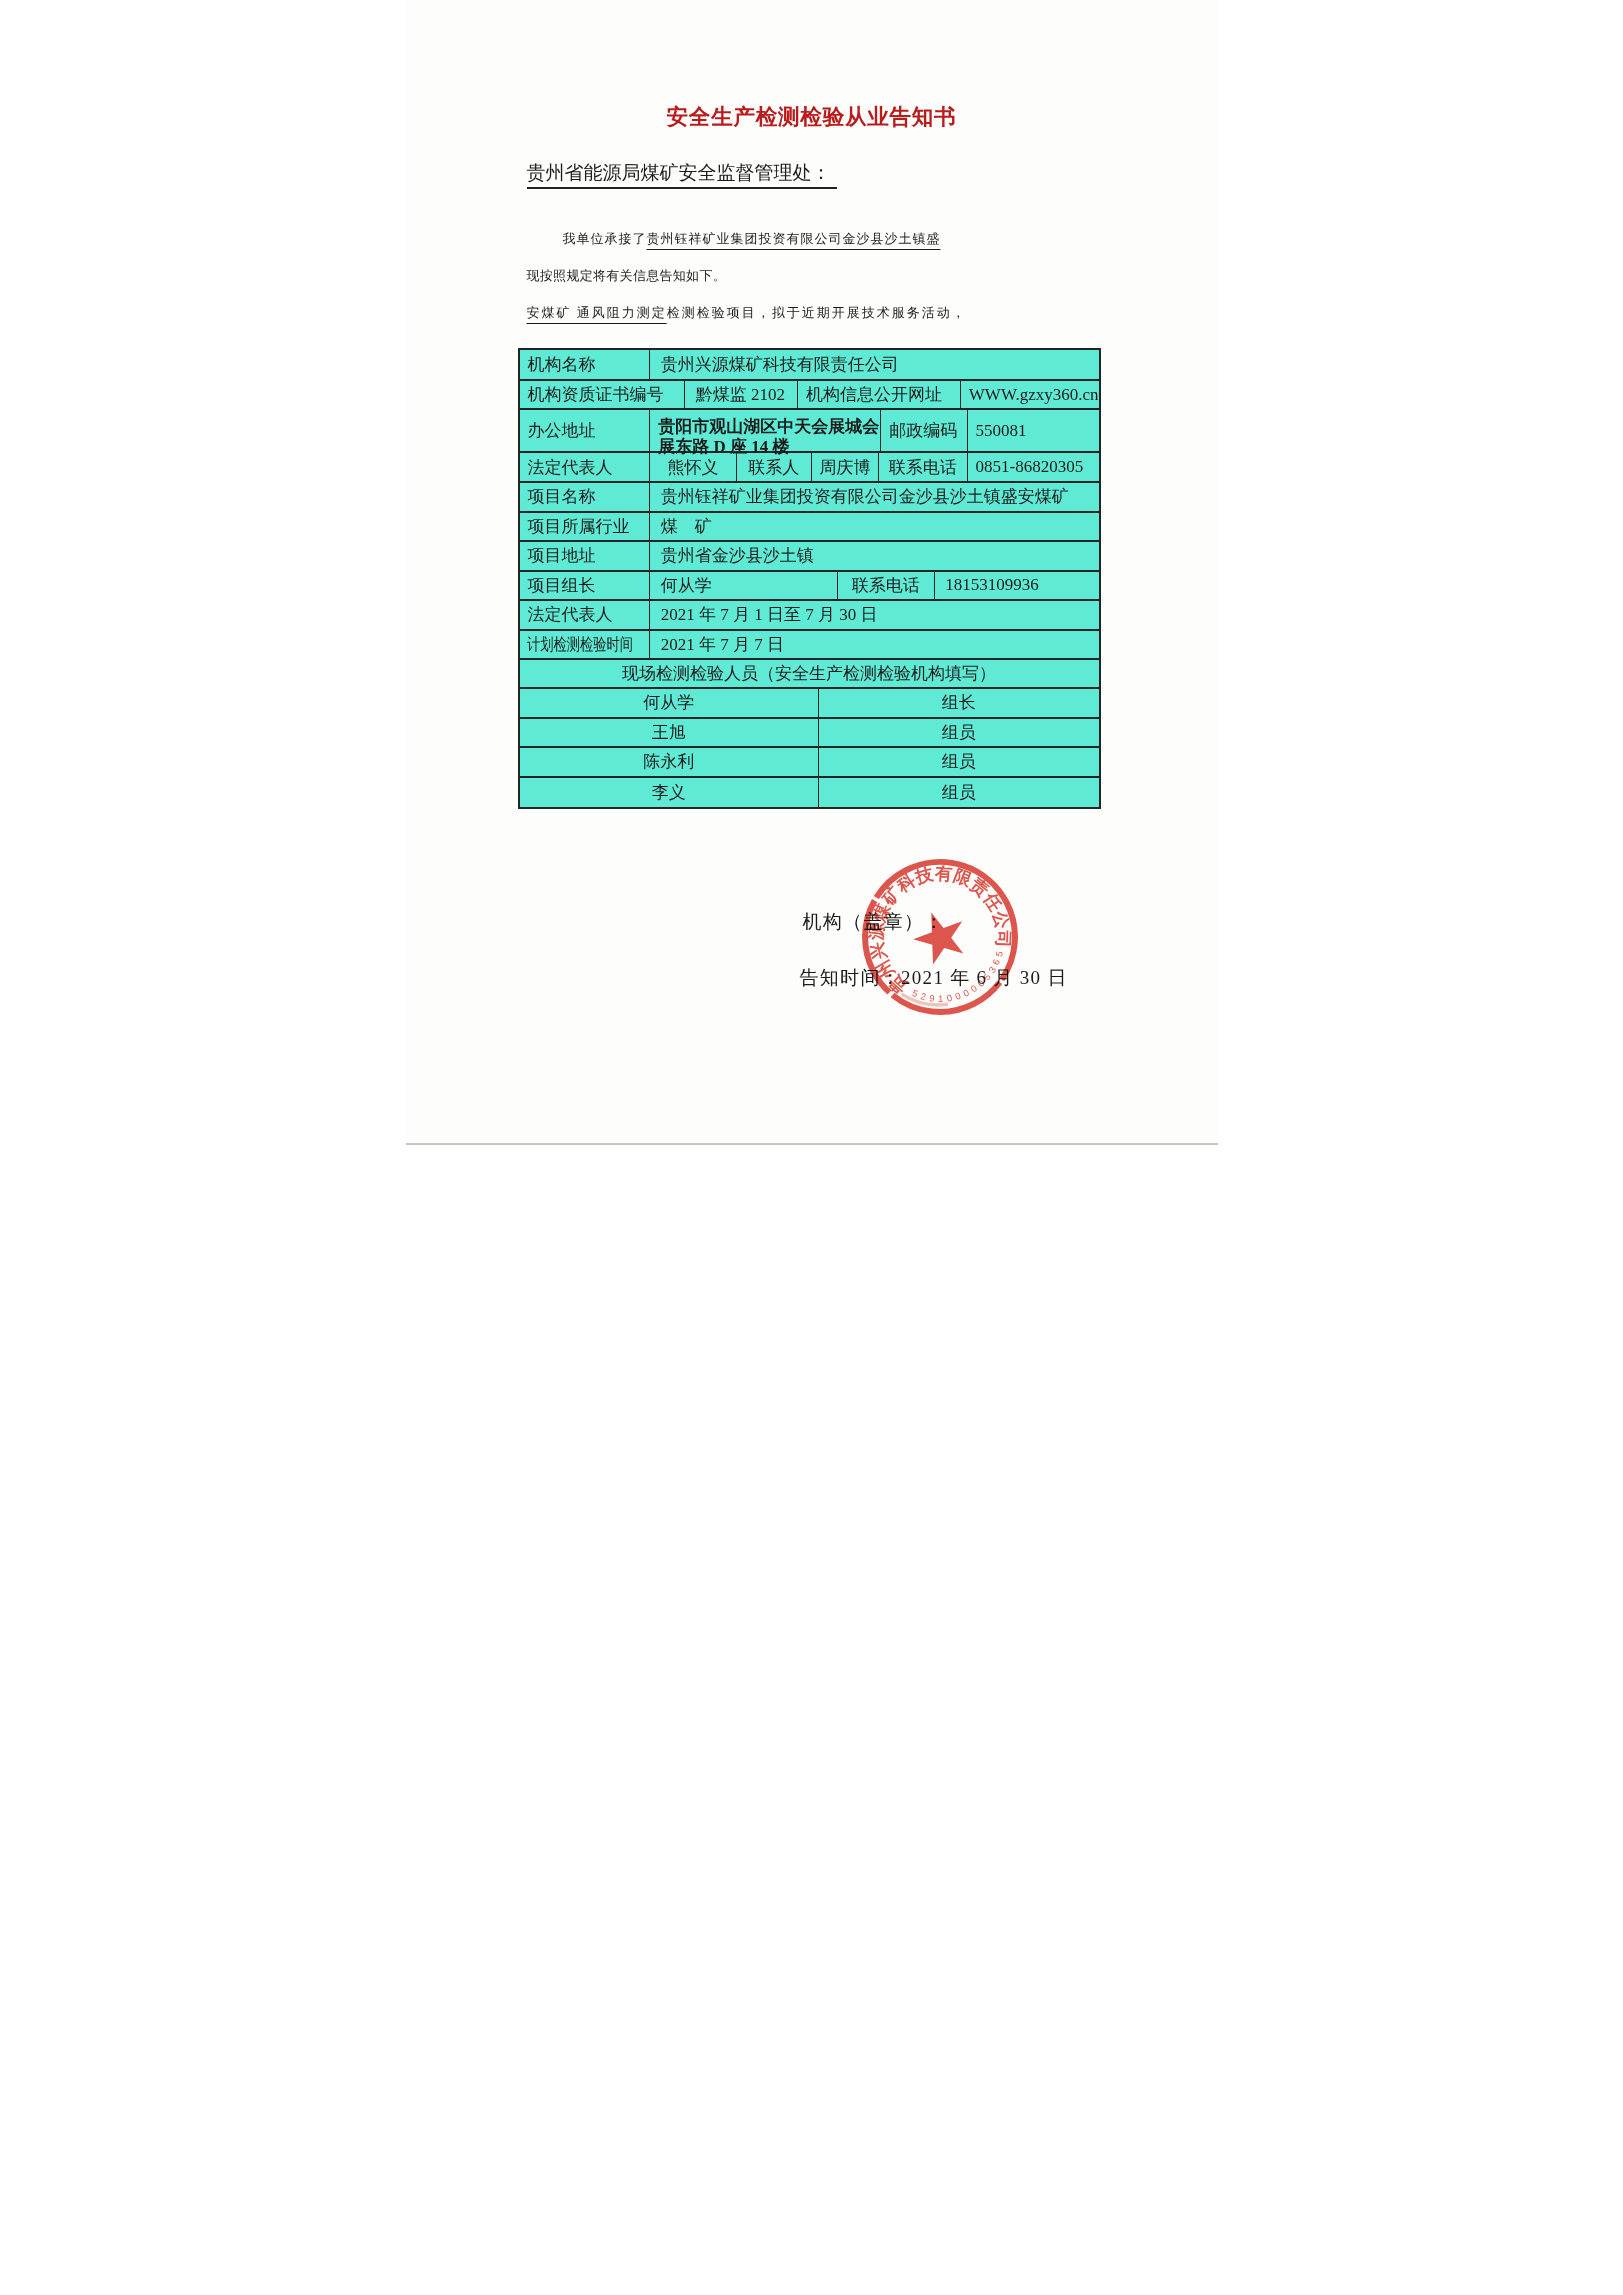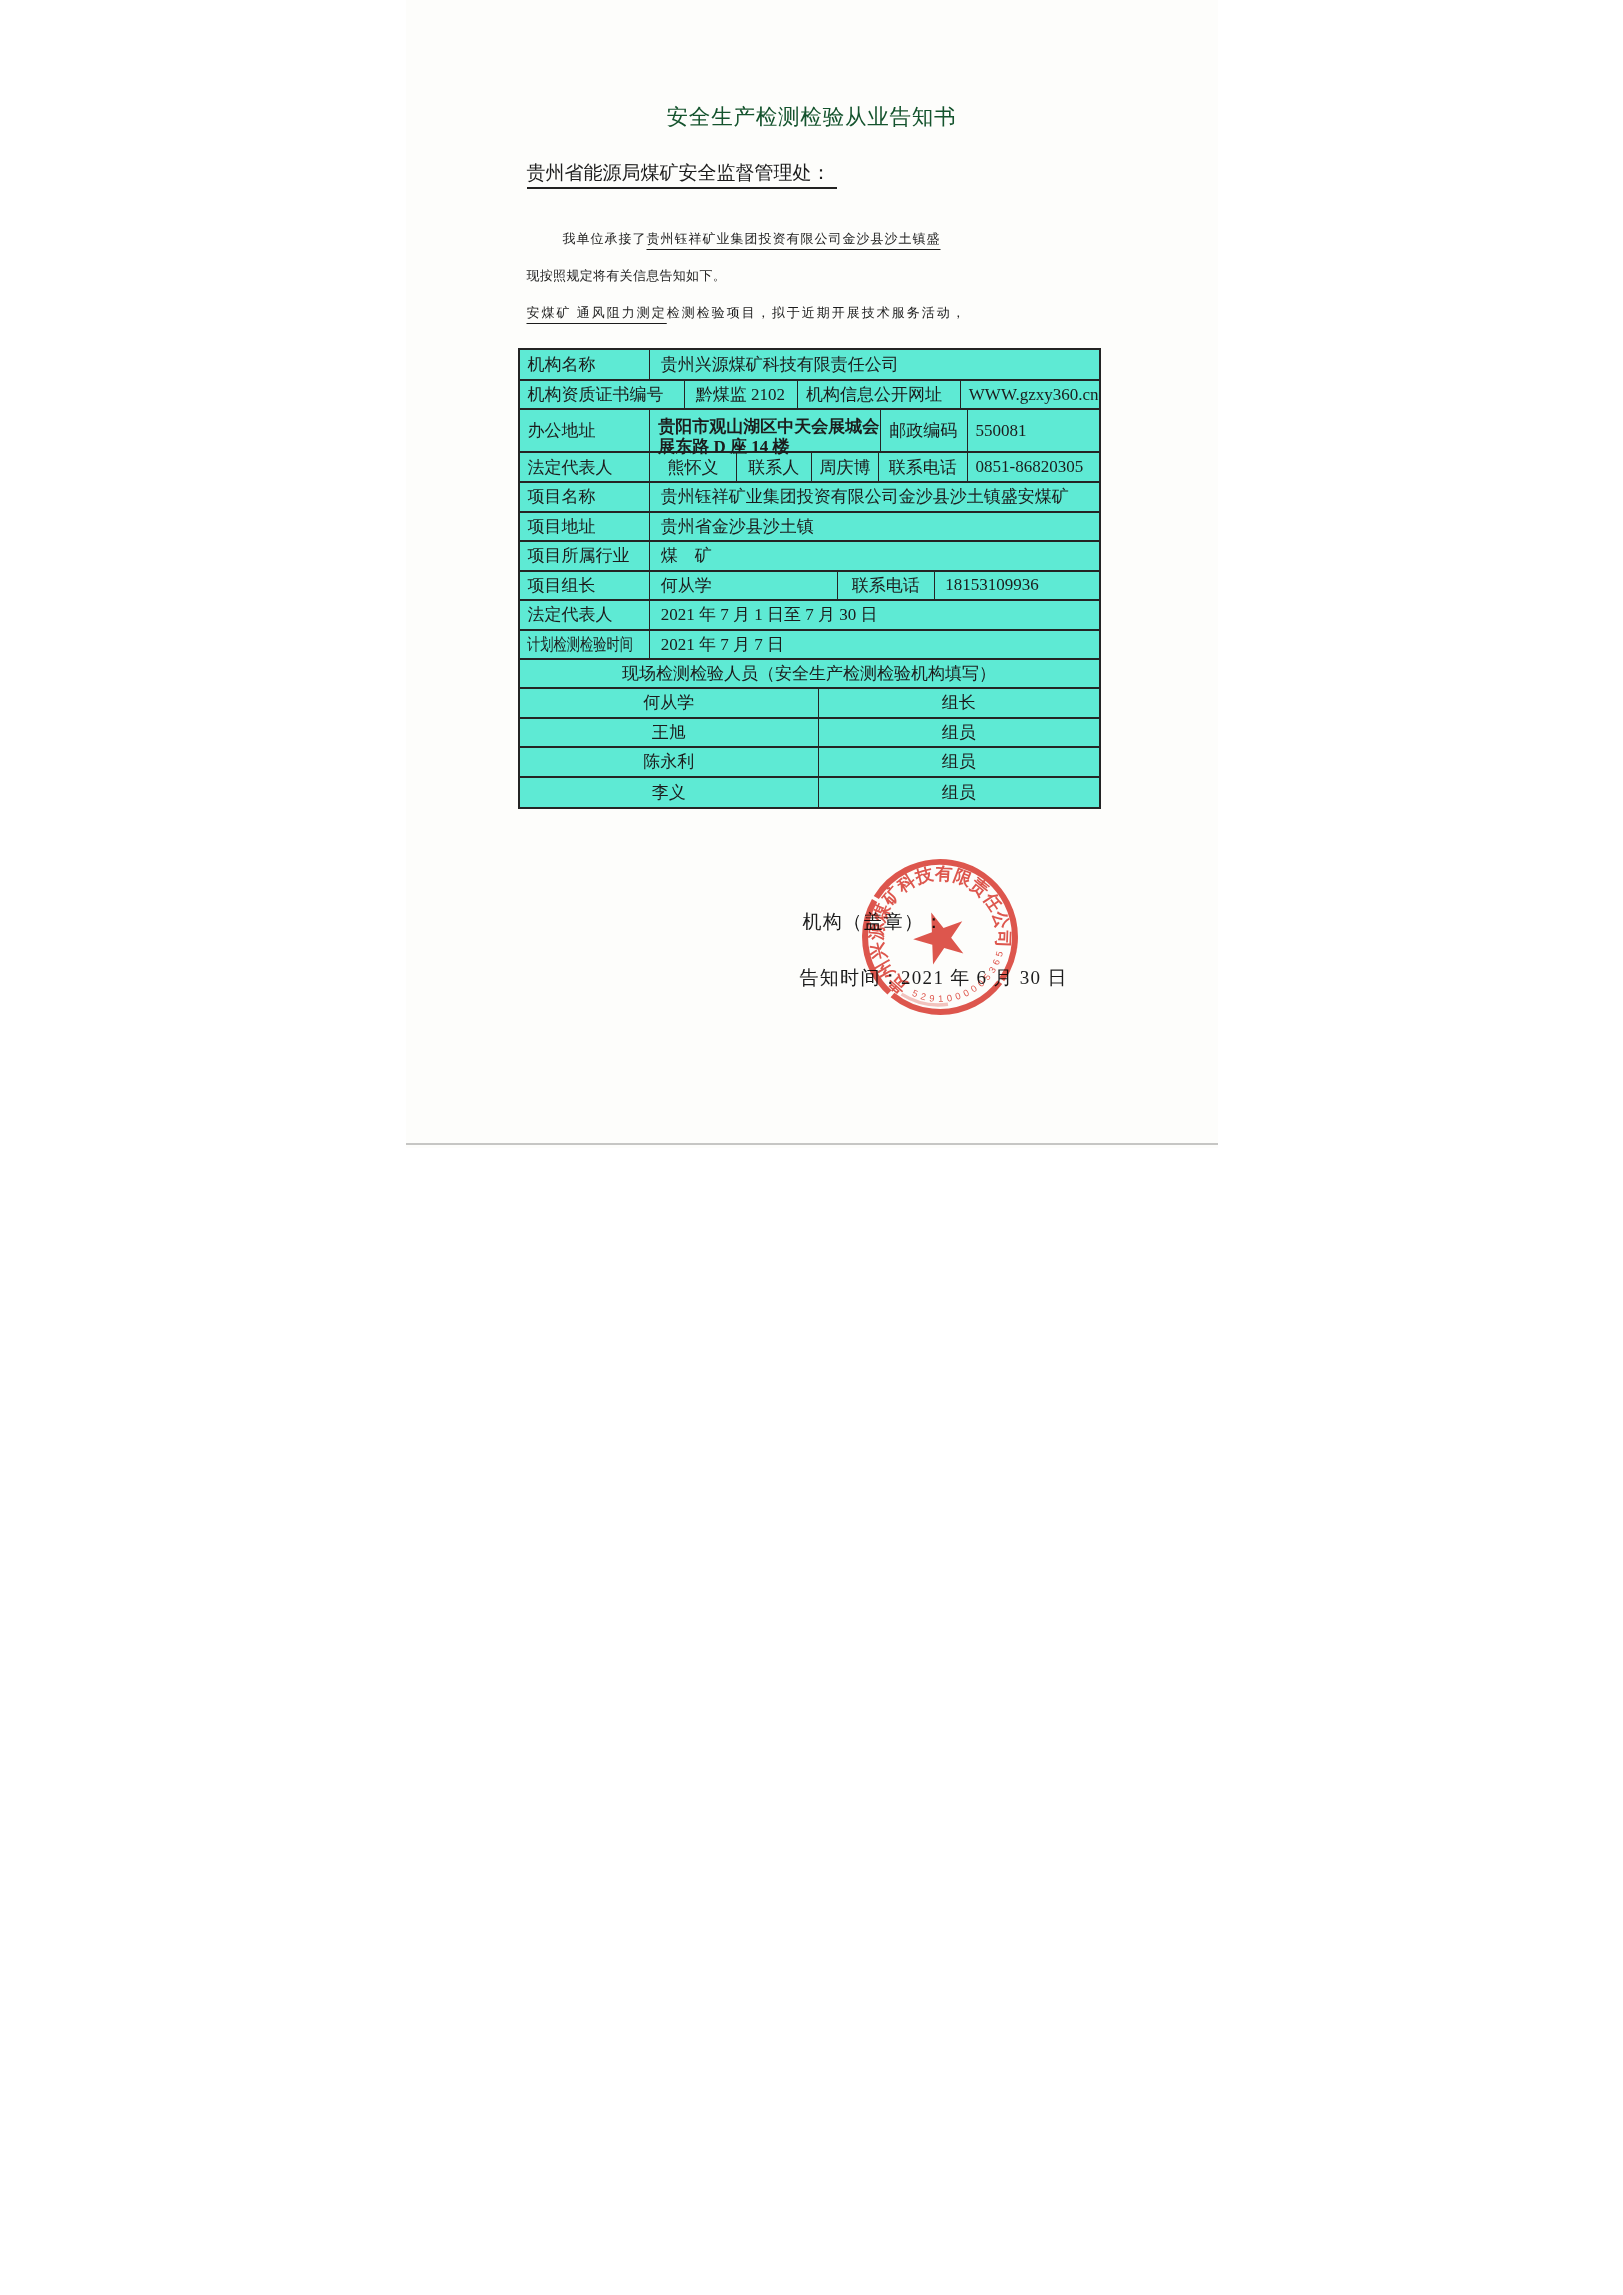--- a/index.html
+++ b/index.html
@@ -11,7 +11,7 @@
   .title{
     position:absolute;top:102px;left:0;width:100%;text-align:center;
     font-family:"Liberation Sans","DejaVu Sans",sans-serif;
-    font-size:21.6px;font-weight:normal;letter-spacing:0.7px;color:#14532d;
+    font-size:21.6px;font-weight:bold;letter-spacing:0.7px;color:#b91c1c;
   }
   .salutation{position:absolute;top:160px;left:121px;font-size:19px;}
   .salutation .u-block{border-bottom:2px solid #222;padding-bottom:3.9px;padding-right:6.5px;text-align:right;}

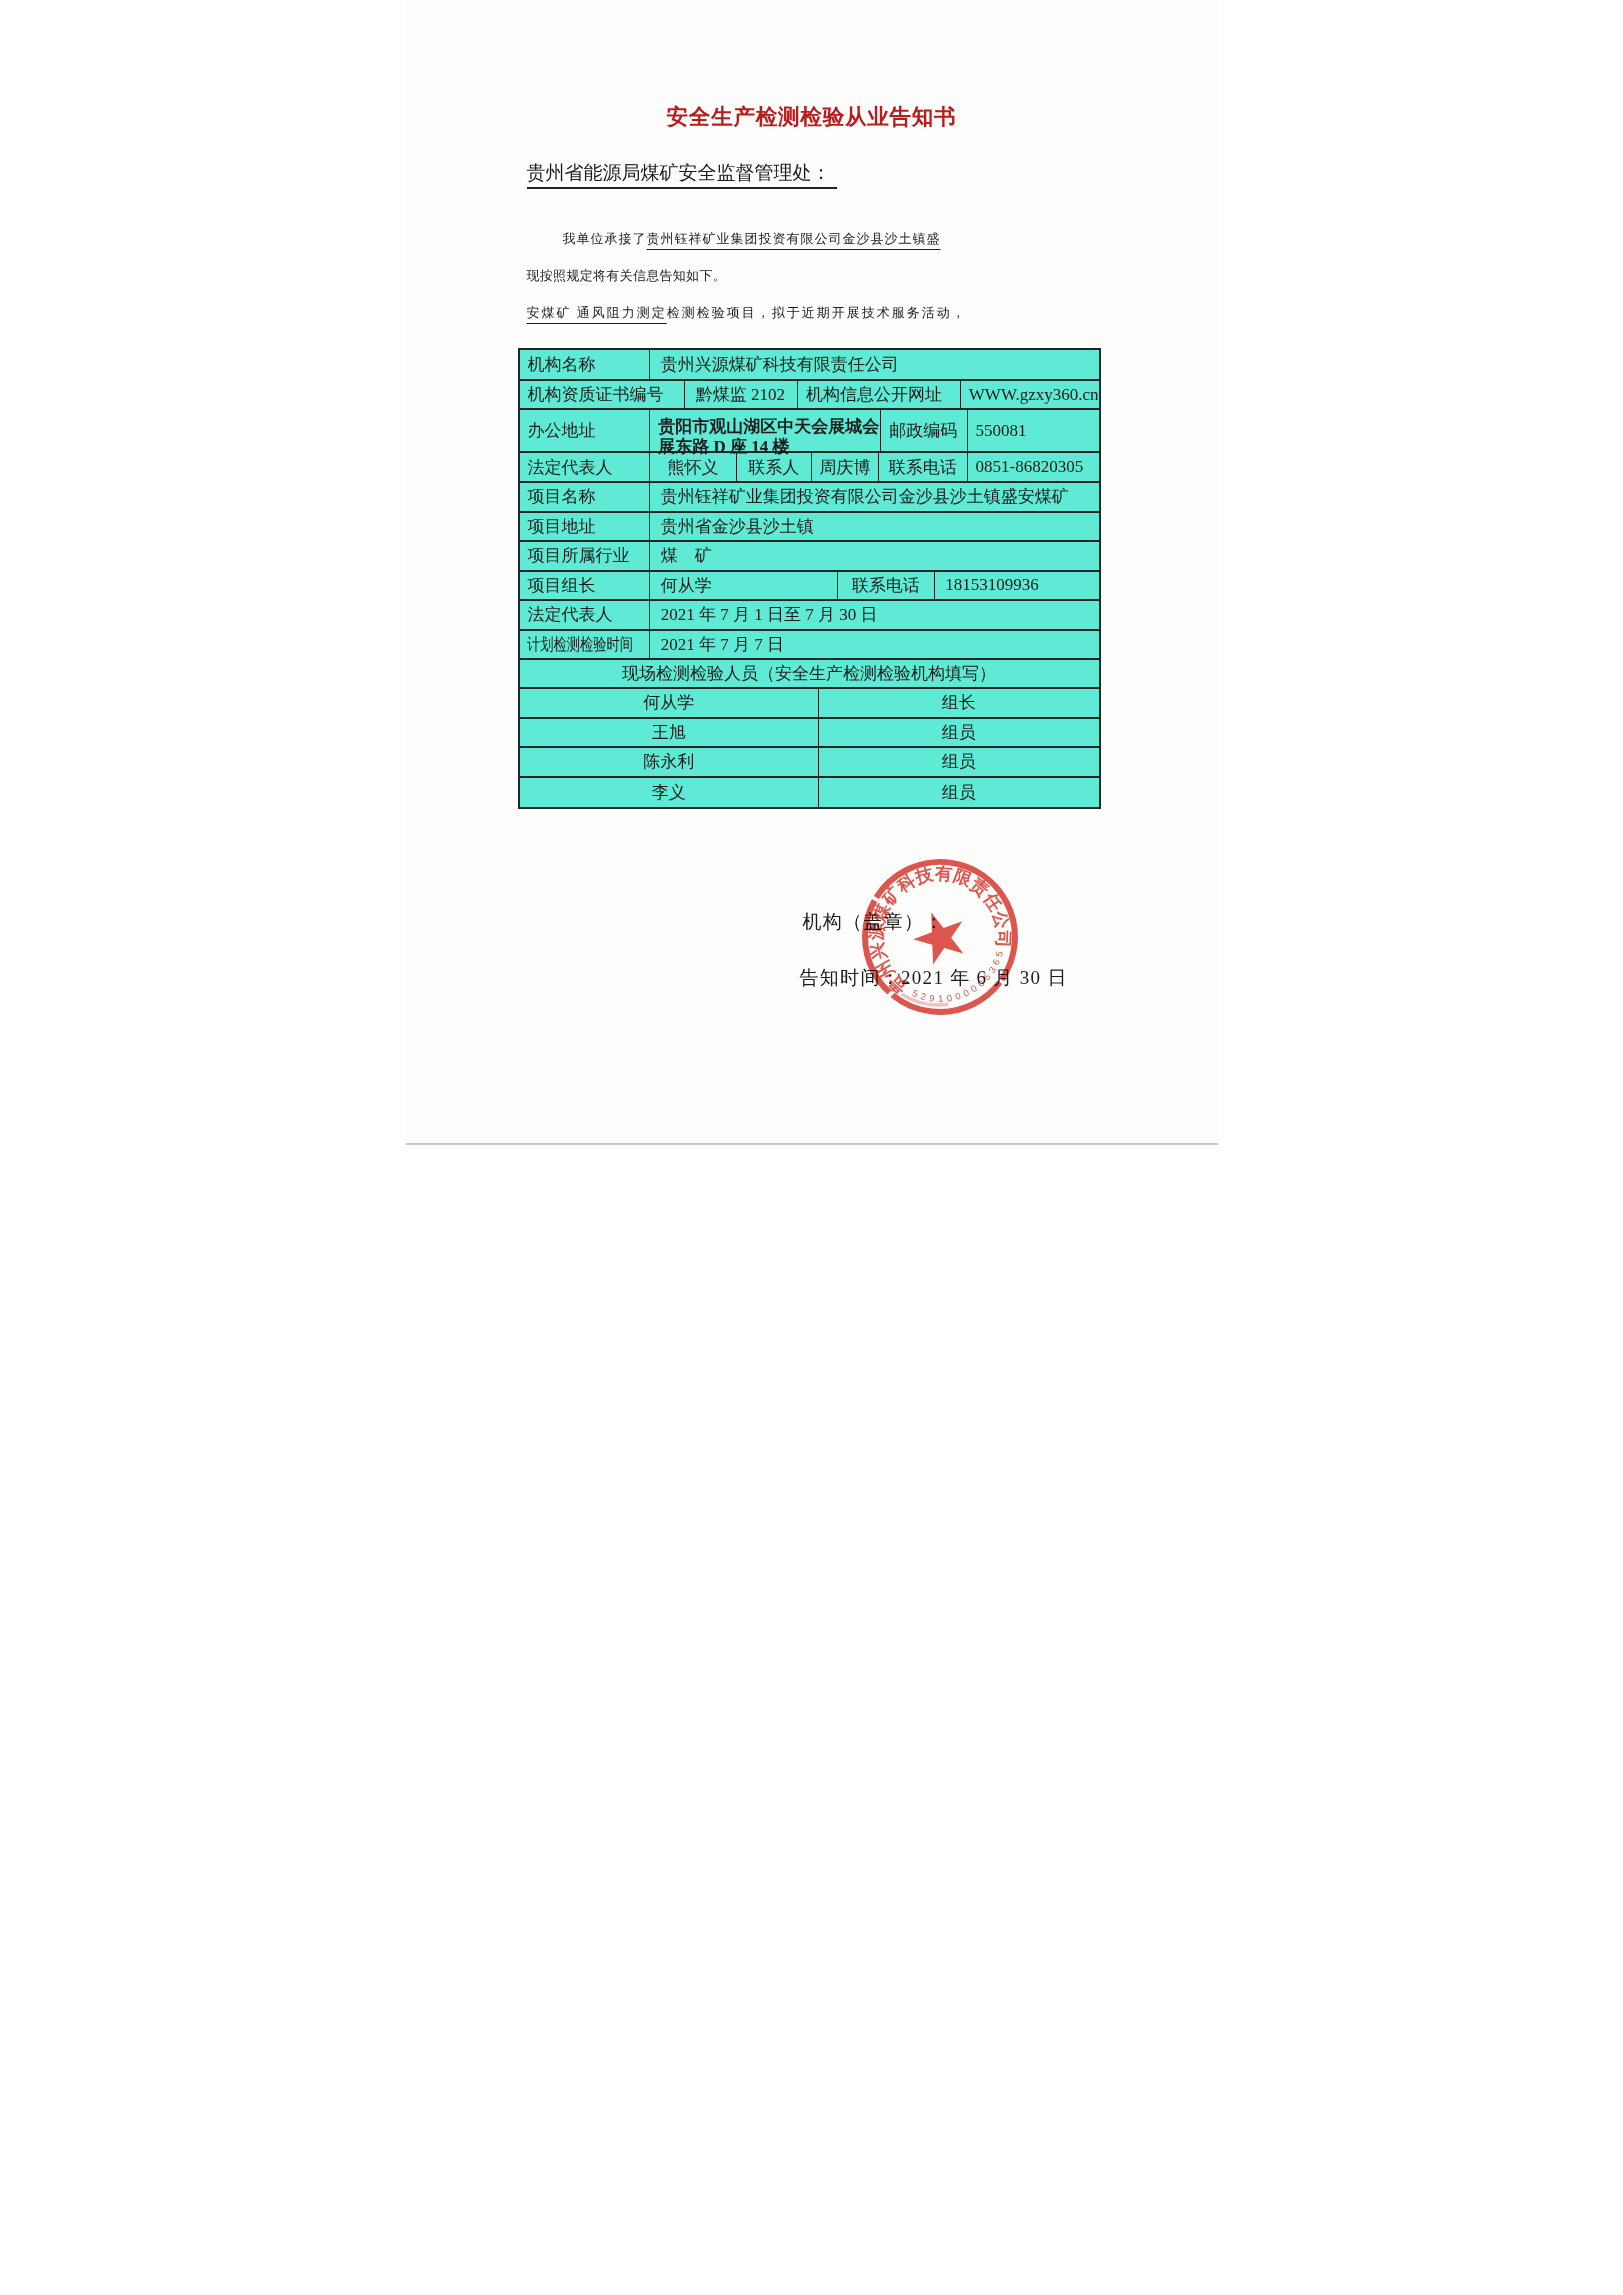--- a/index.html
+++ b/index.html
@@ -114,13 +114,13 @@
     </div>
 
     <div class="row h45">
-      <div class="c w226">项目地址</div>
-      <div class="c fill v">贵州省金沙县沙土镇</div>
+      <div class="c w226">项目所属行业</div>
+      <div class="c fill v">煤　矿</div>
     </div>
 
     <div class="row h45">
-      <div class="c w226">项目所属行业</div>
-      <div class="c fill v">煤　矿</div>
+      <div class="c w226">项目地址</div>
+      <div class="c fill v">贵州省金沙县沙土镇</div>
     </div>
 
     <div class="row h45">

